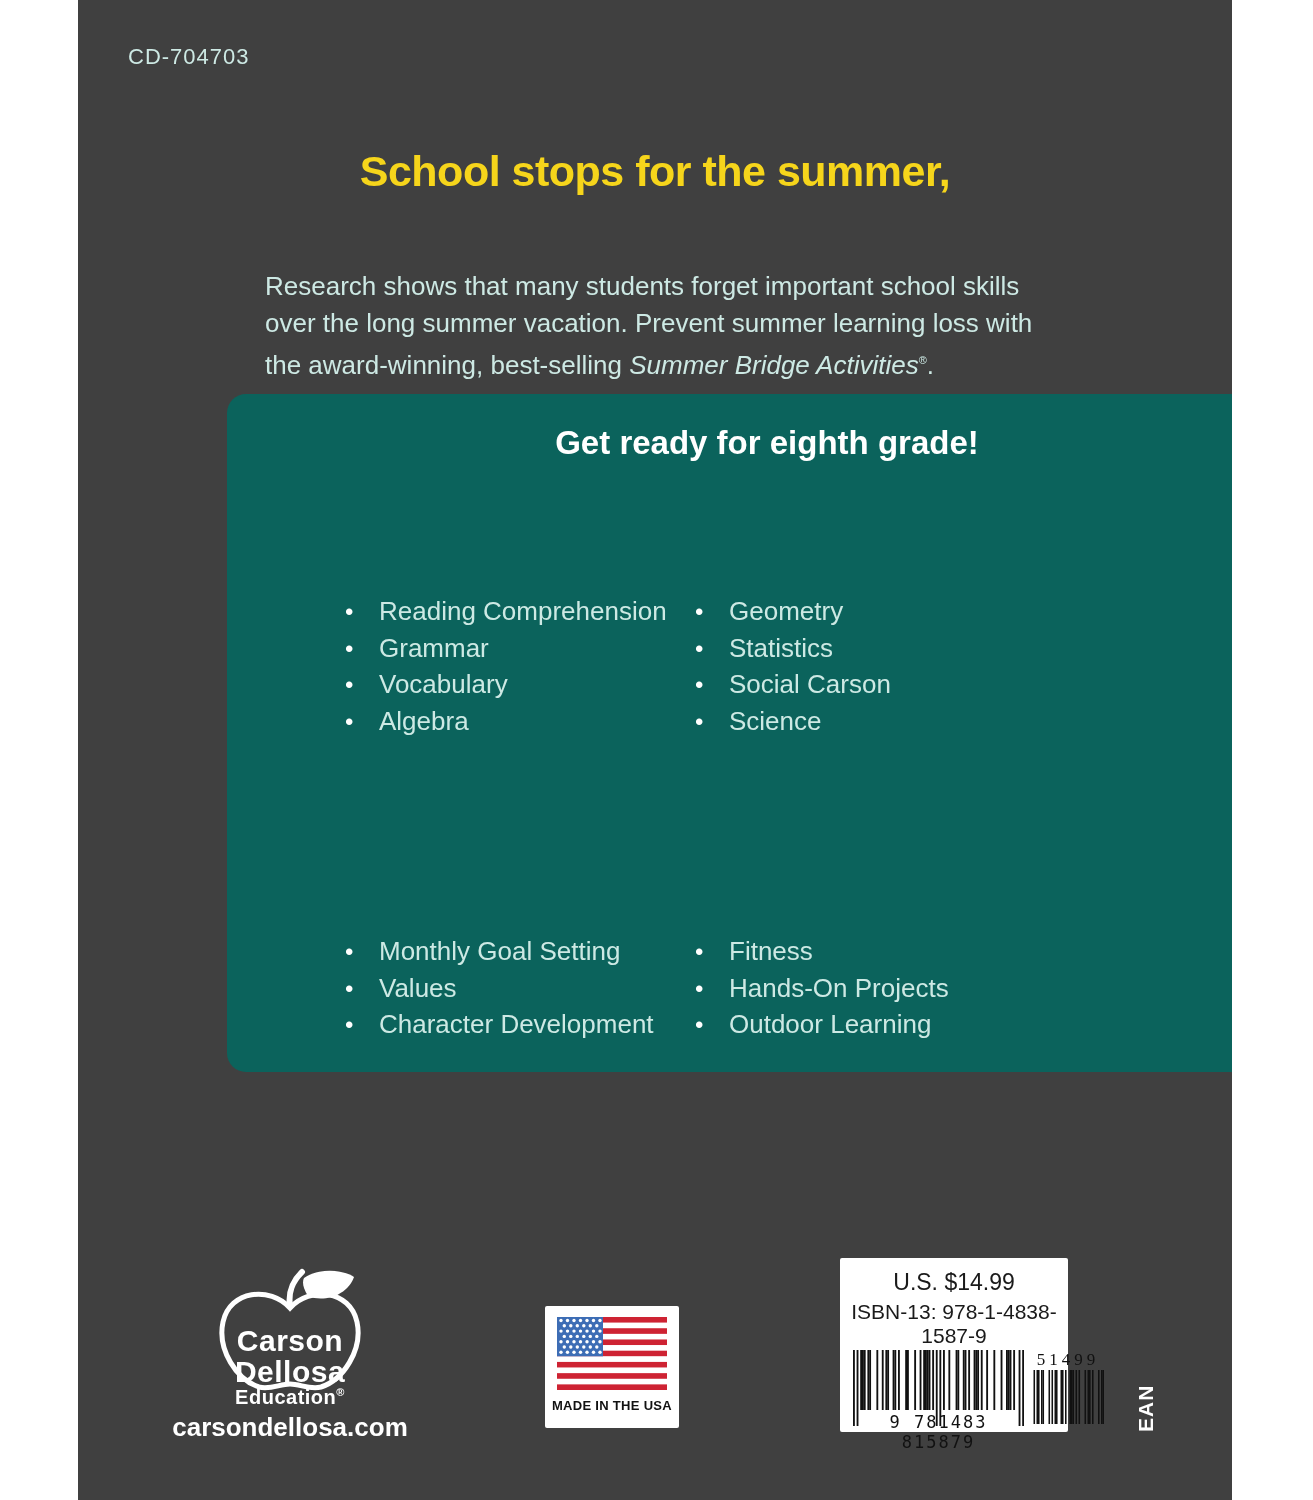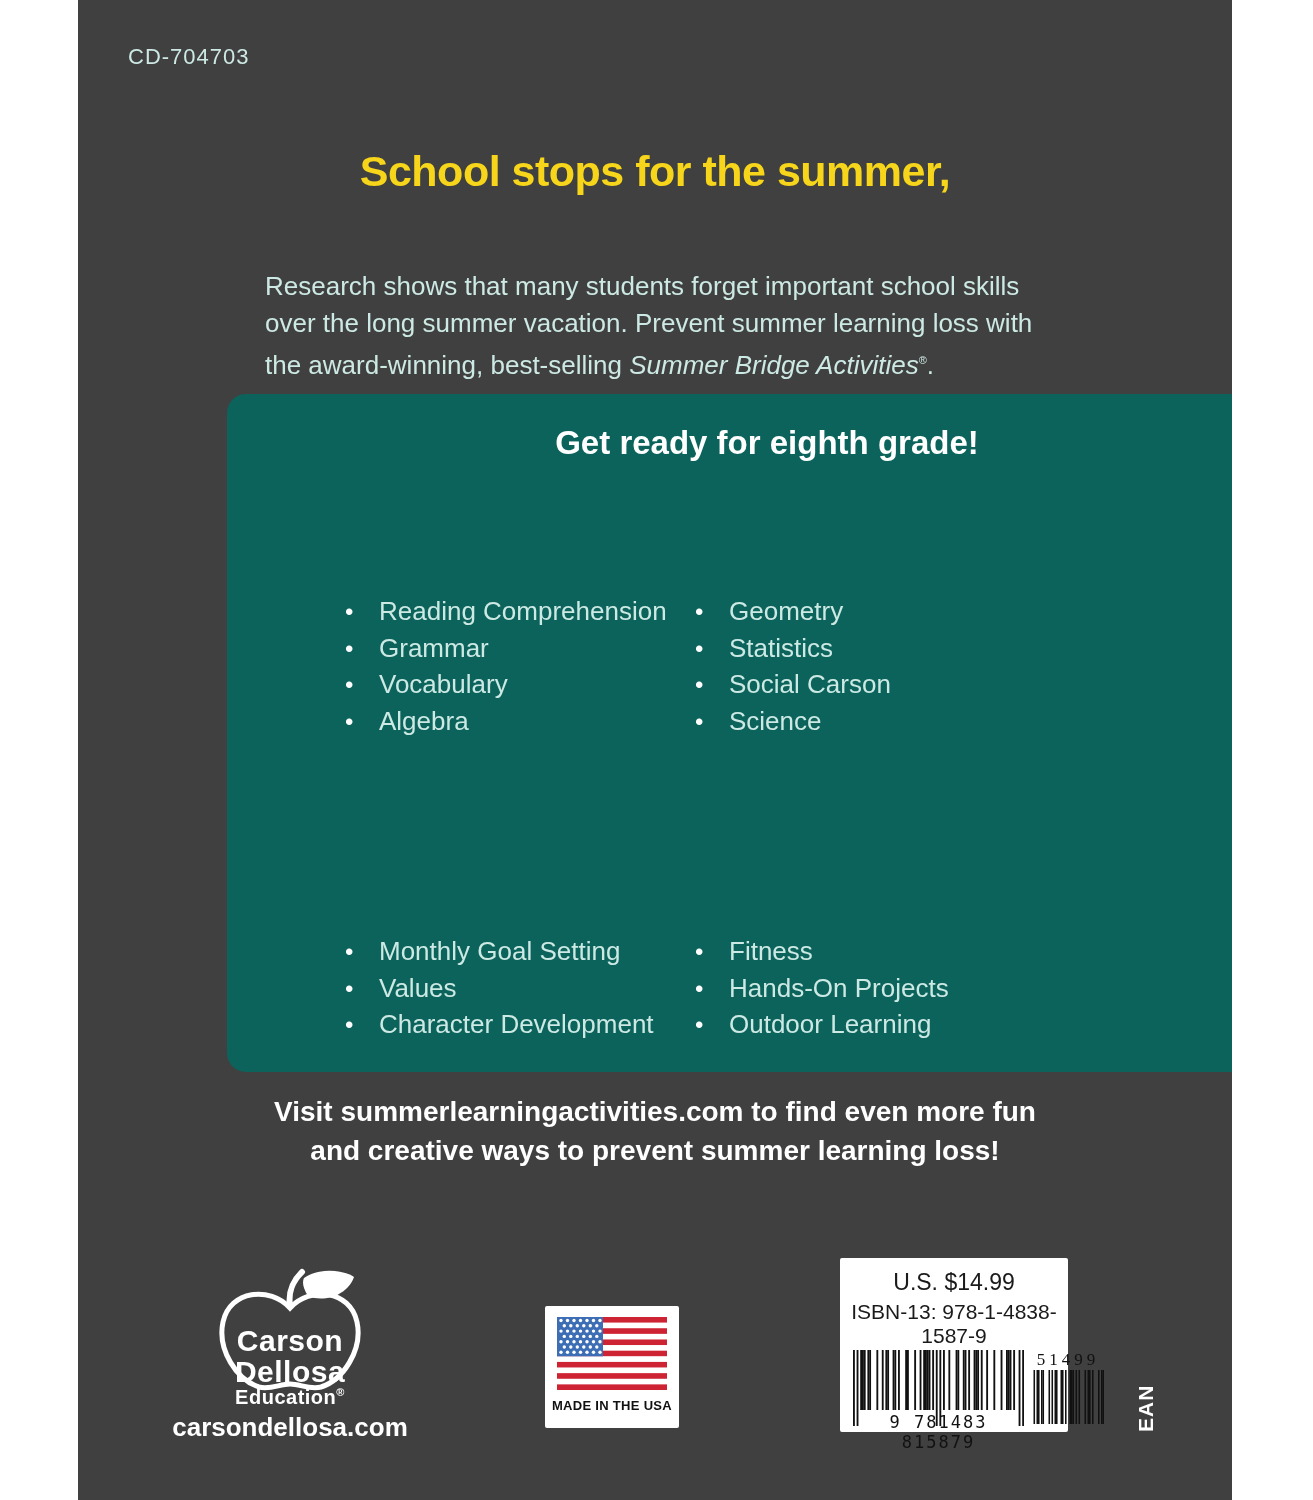--- a/index.html
+++ b/index.html
@@ -175,10 +175,6 @@
       </div>
   </div>
 
-  <div class="cta">
-    <div>Visit summerlearningactivities.com to find even more fun</div>
-    <div>and creative ways to prevent summer learning loss!</div>
-  </div>
 
   <div class="logo">
     <svg width="172" height="130" viewBox="0 0 172 130">

